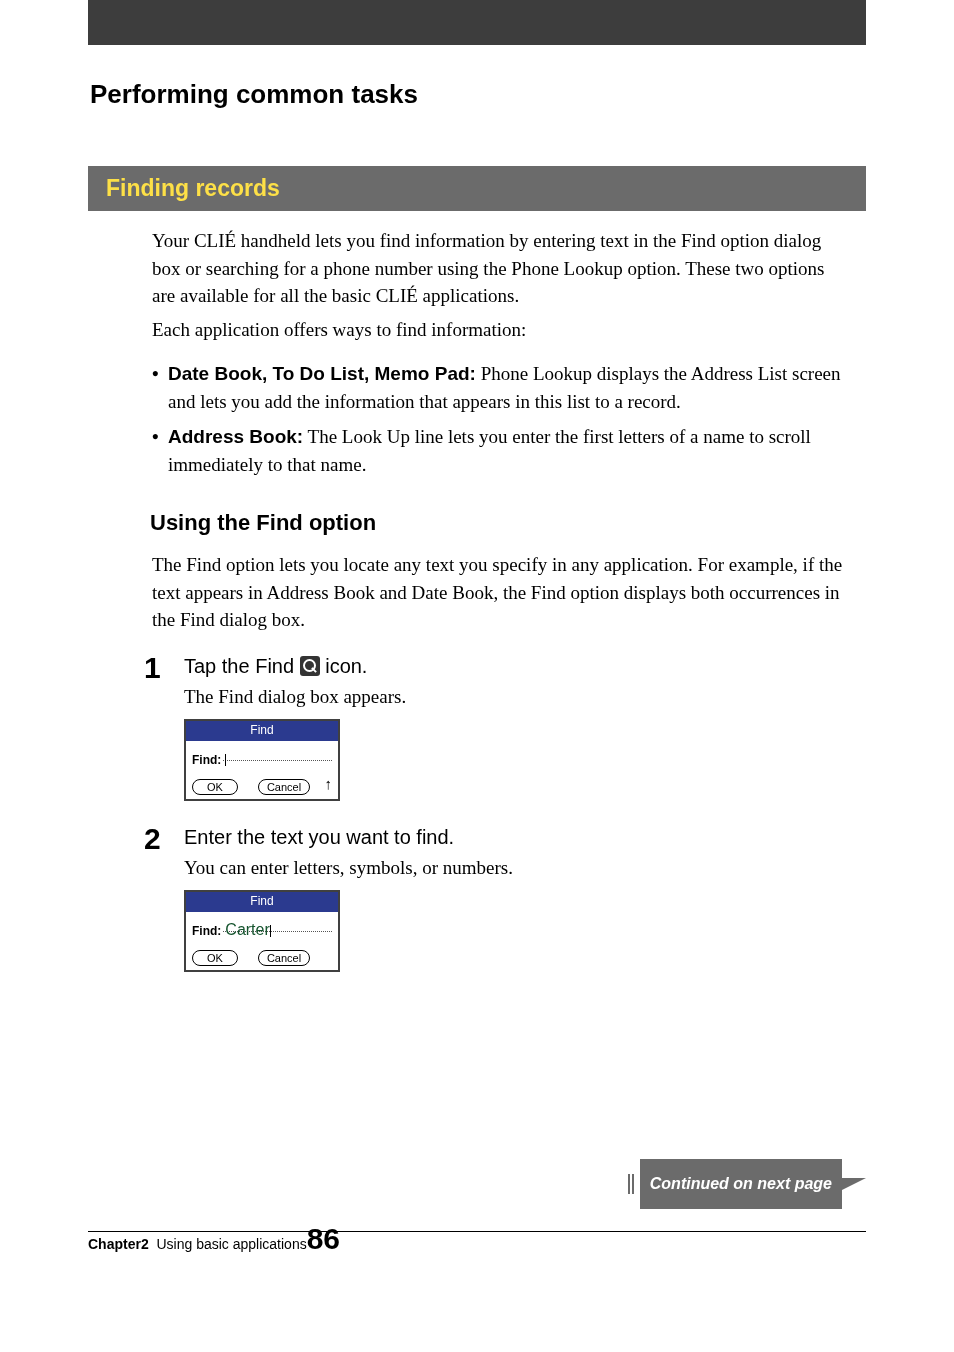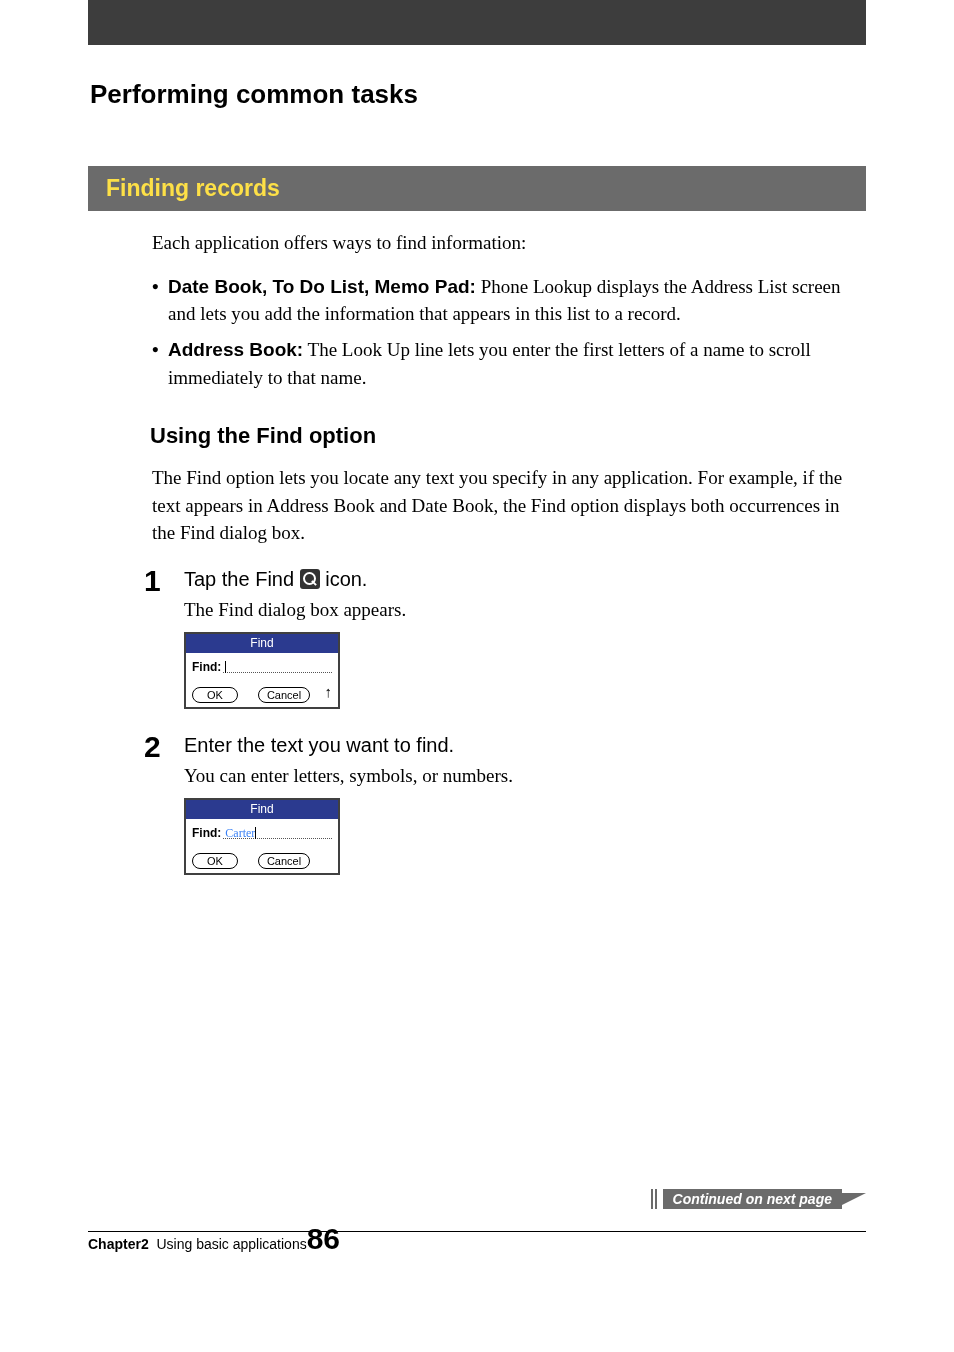--- a/index.html
+++ b/index.html
@@ -193,6 +193,7 @@
 <div class="content">
 
   <div class="intro">
+    <p>Your CLIÉ handheld lets you find information by entering text in the Find option dialog box or searching for a phone number using the Phone Lookup option. These two options are available for all the basic CLIÉ applications.</p>
     <p class="second">Each application offers ways to find information:</p>
   </div>
 

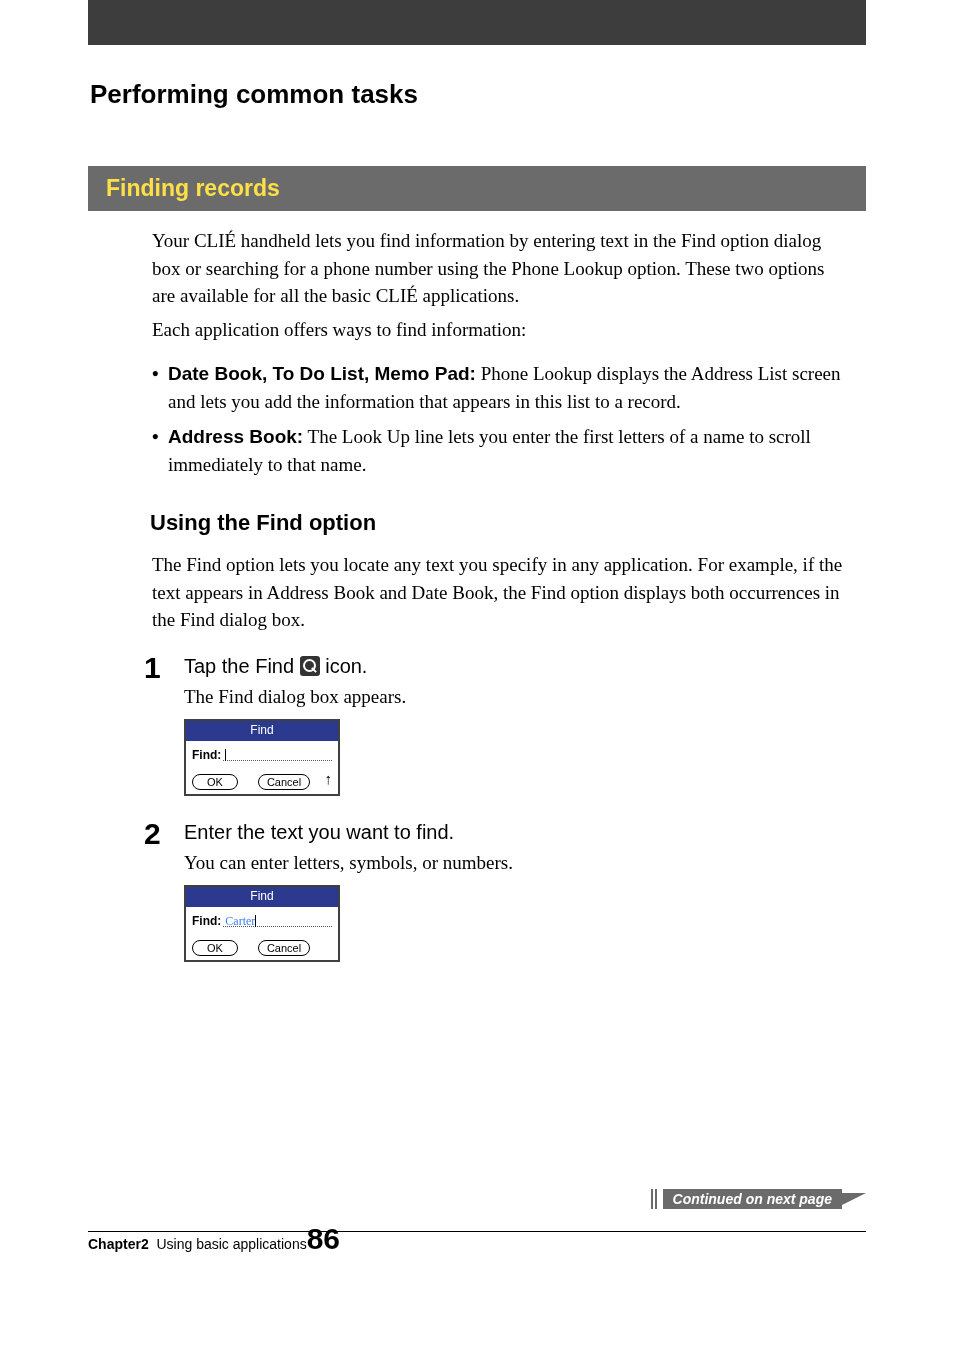--- a/index.html
+++ b/index.html
@@ -106,11 +106,10 @@
     flex: 1;
     border-bottom: 1px dotted #555;
     height: 14px;
-    font-size: 12px;
-    color: #3b82f6;
+    font-size: 16px;
+    color: #14532d;
     padding-left: 2px;
     position: relative;
-    font-family: Liberation Serif, serif;
   }
   .dialog-row .field .cursor {
     display: inline-block;

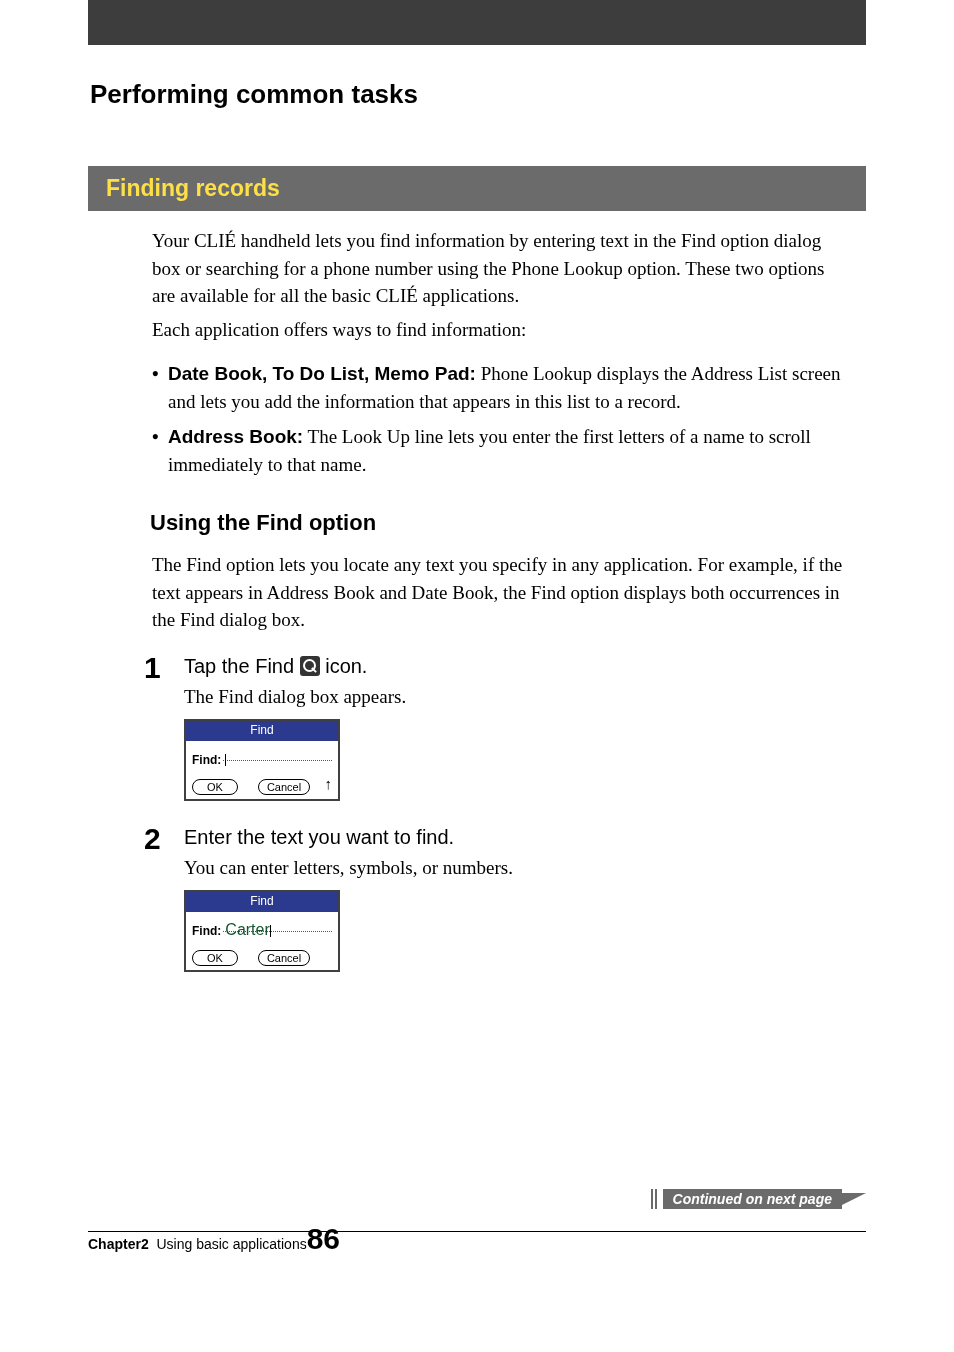--- a/index.html
+++ b/index.html
@@ -152,8 +152,8 @@
     font-family: Arial, sans-serif;
     font-style: italic;
     font-weight: bold;
-    font-size: 14px;
-    padding: 2px 10px;
+    font-size: 16px;
+    padding: 16px 10px;
   }
   .continued .arrow {
     width: 0; height: 0;

